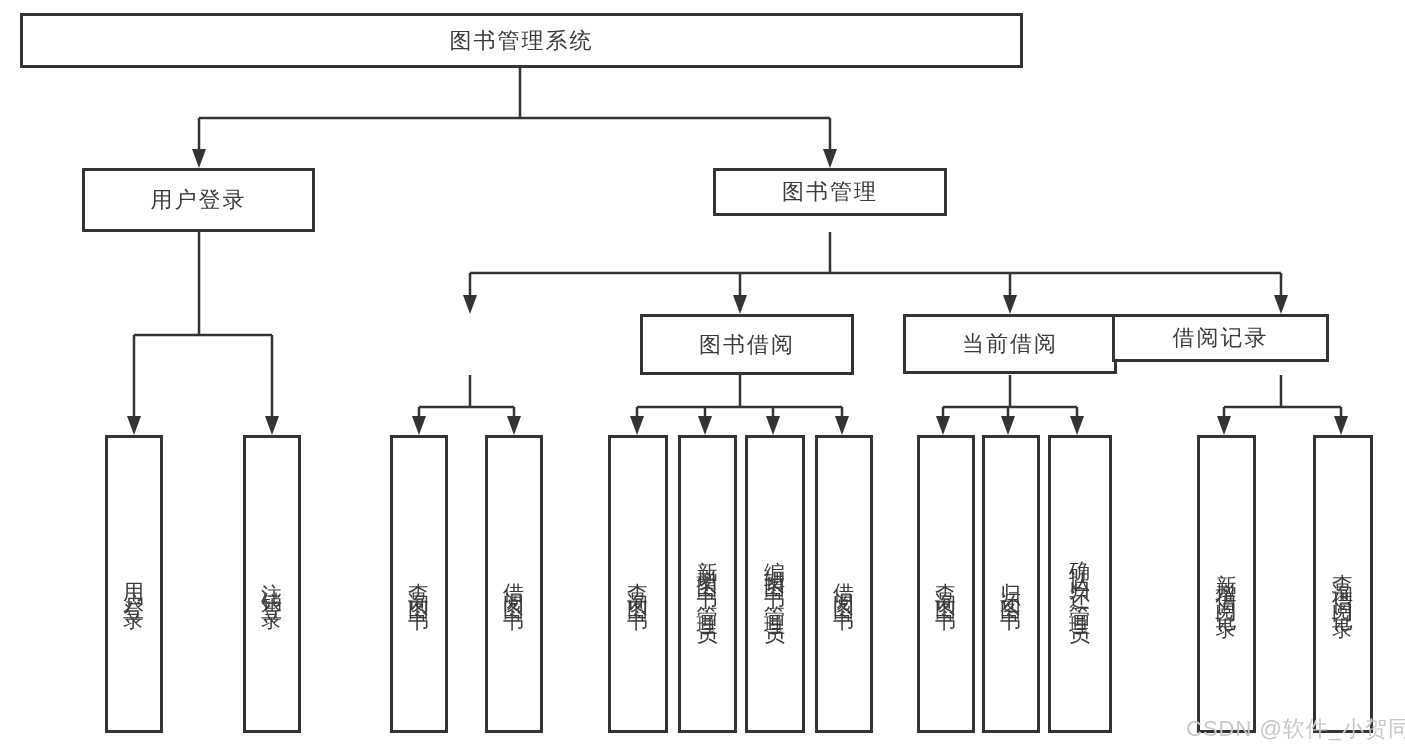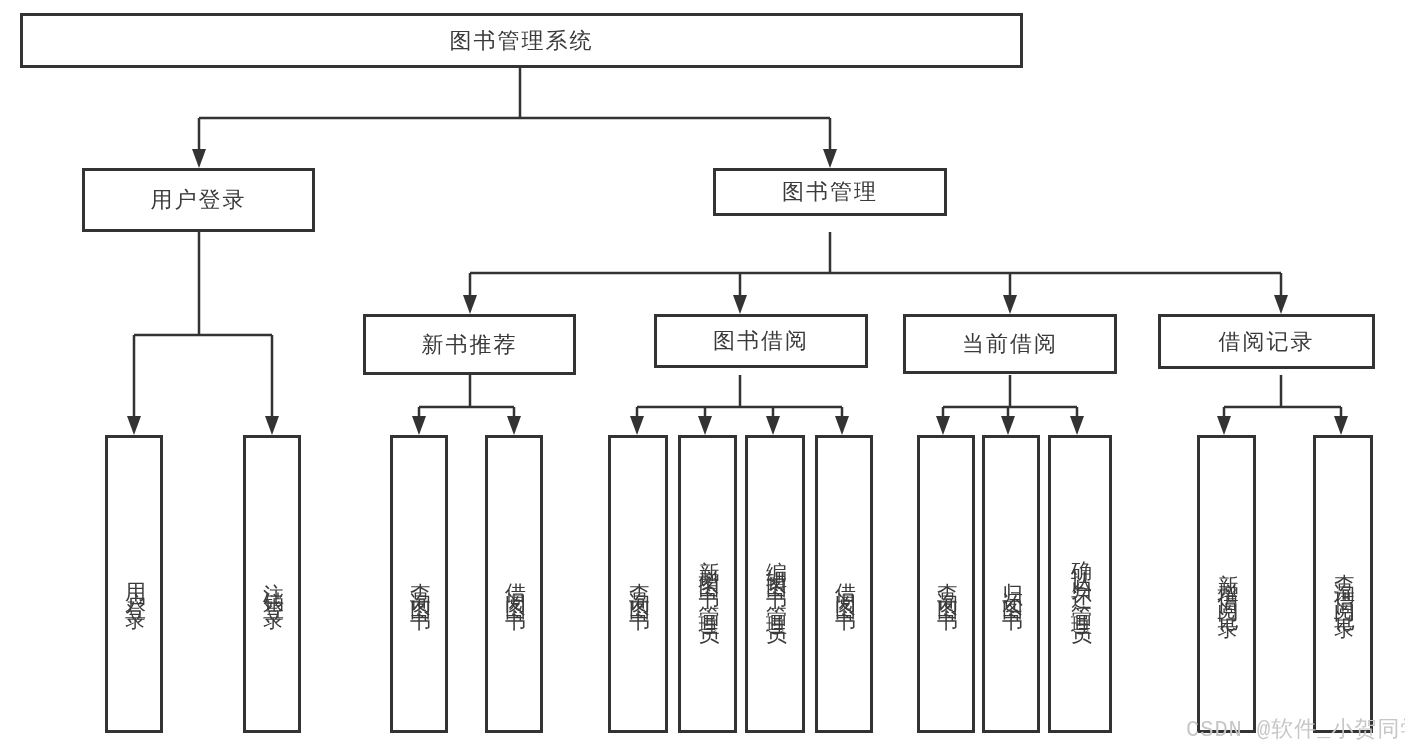--- a/index.html
+++ b/index.html
@@ -8,7 +8,7 @@
     width: 1405px;
     height: 747px;
     background: #ffffff;
-    font-family: Liberation Mono, monospace;
+    font-family: Liberation Sans, sans-serif;
     overflow: hidden;
   }
   svg.connectors {

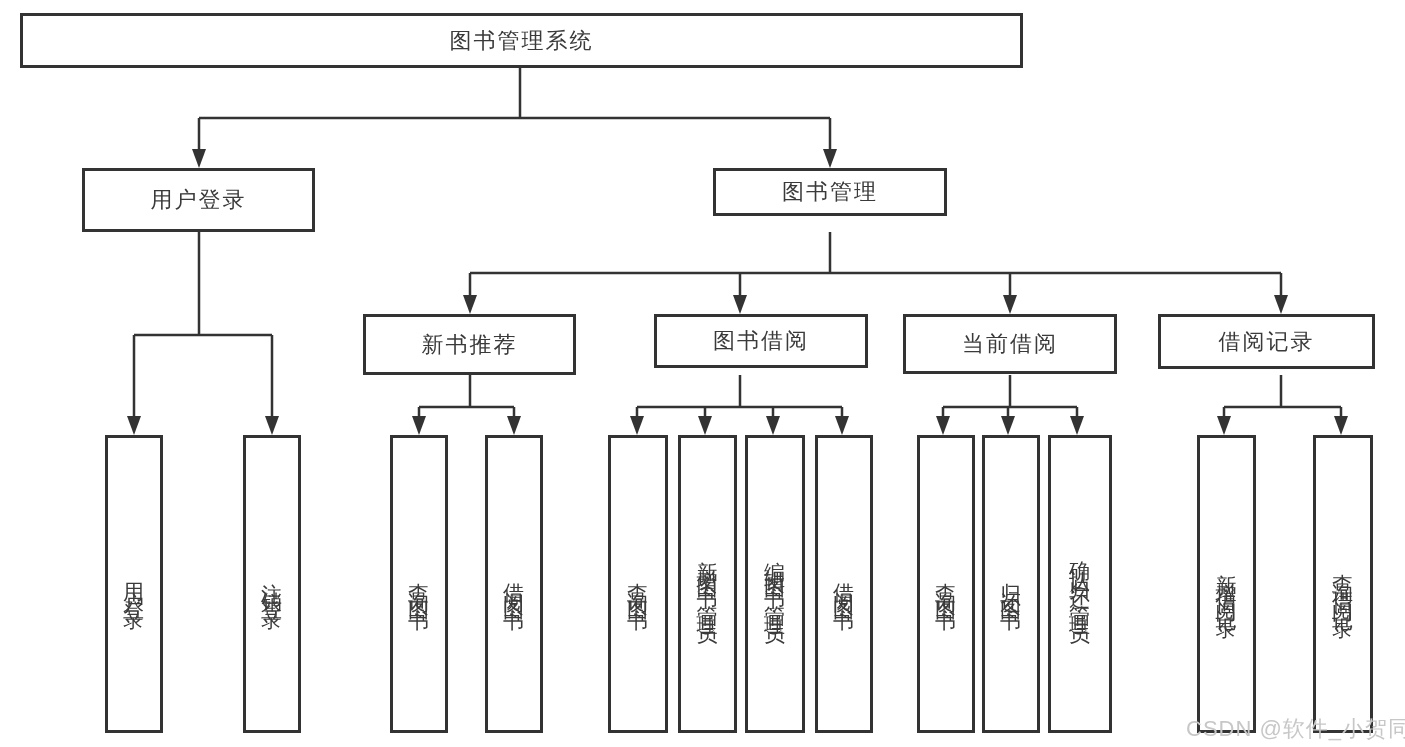--- a/index.html
+++ b/index.html
@@ -114,9 +114,6 @@
     <span class="lbl">图书管理</span>
   </div>
 
-  <div class="hbox" style="left:363px; top:314px; width:213px; height:61px;">
-    <span class="lbl">新书推荐</span>
-  </div>
   <div class="hbox" style="left:654px; top:314px; width:214px; height:54px;text-align:center;">
     <span class="lbl">图书借阅</span>
   </div>

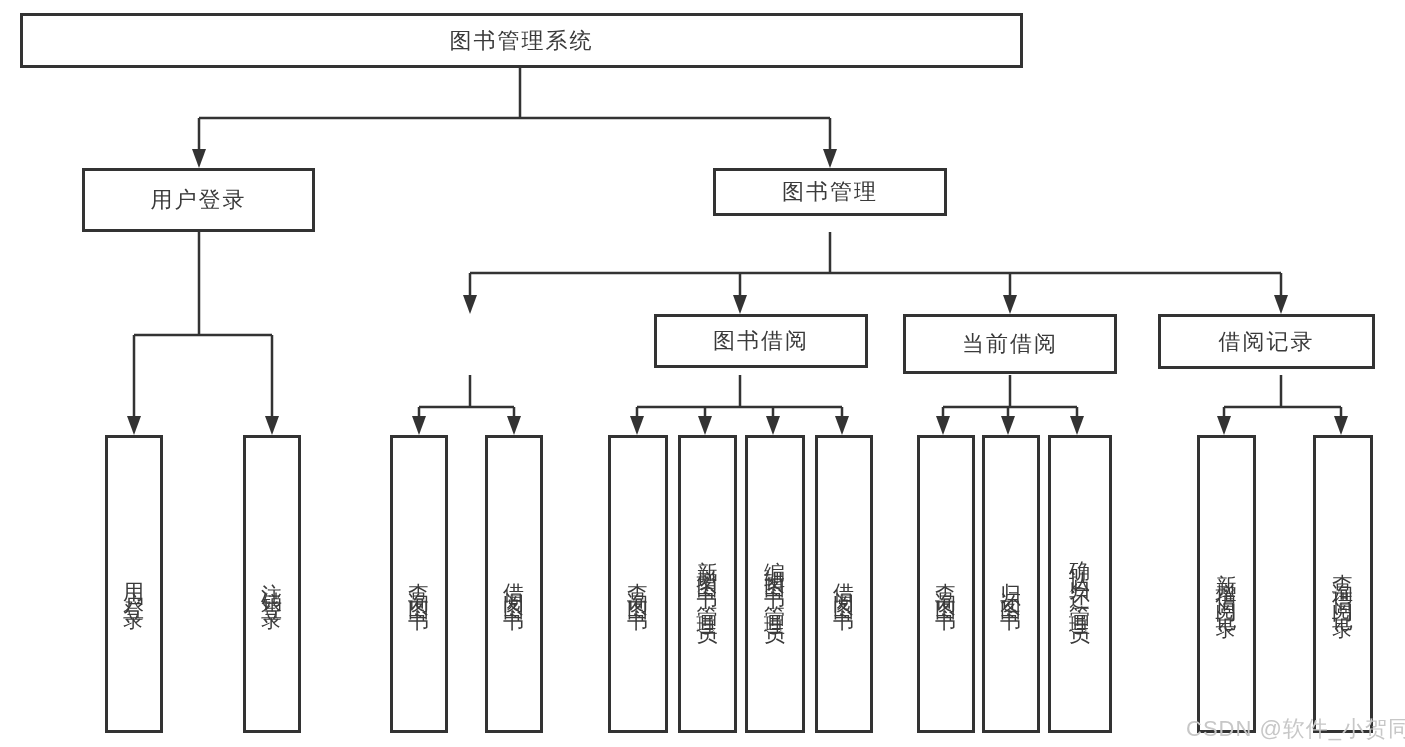--- a/index.html
+++ b/index.html
@@ -114,7 +114,7 @@
     <span class="lbl">图书管理</span>
   </div>
 
-  <div class="hbox" style="left:654px; top:314px; width:214px; height:54px;text-align:center;">
+  <div class="hbox" style="left:640px; top:314px; width:214px; height:61px;text-align:center;">
     <span class="lbl">图书借阅</span>
   </div>
   <div class="hbox" style="left:903px; top:314px; width:214px; height:60px;">

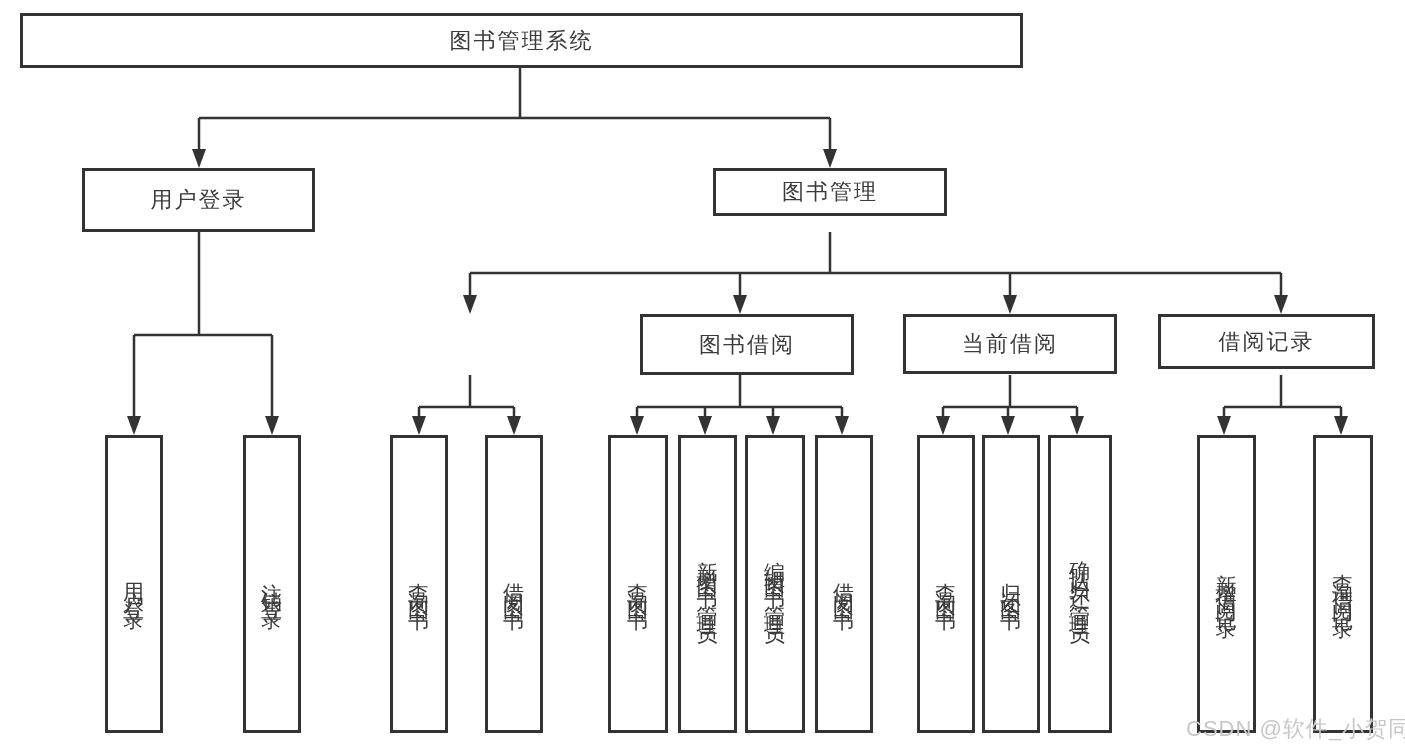--- a/index.html
+++ b/index.html
@@ -120,7 +120,7 @@
   <div class="hbox" style="left:903px; top:314px; width:214px; height:60px;">
     <span class="lbl">当前借阅</span>
   </div>
-  <div class="hbox" style="left:1158px; top:314px; width:217px; height:55px;align-items:center;">
+  <div class="hbox" style="left:1112px; top:314px; width:217px; height:48px;align-items:center;">
     <span class="lbl">借阅记录</span>
   </div>
 

